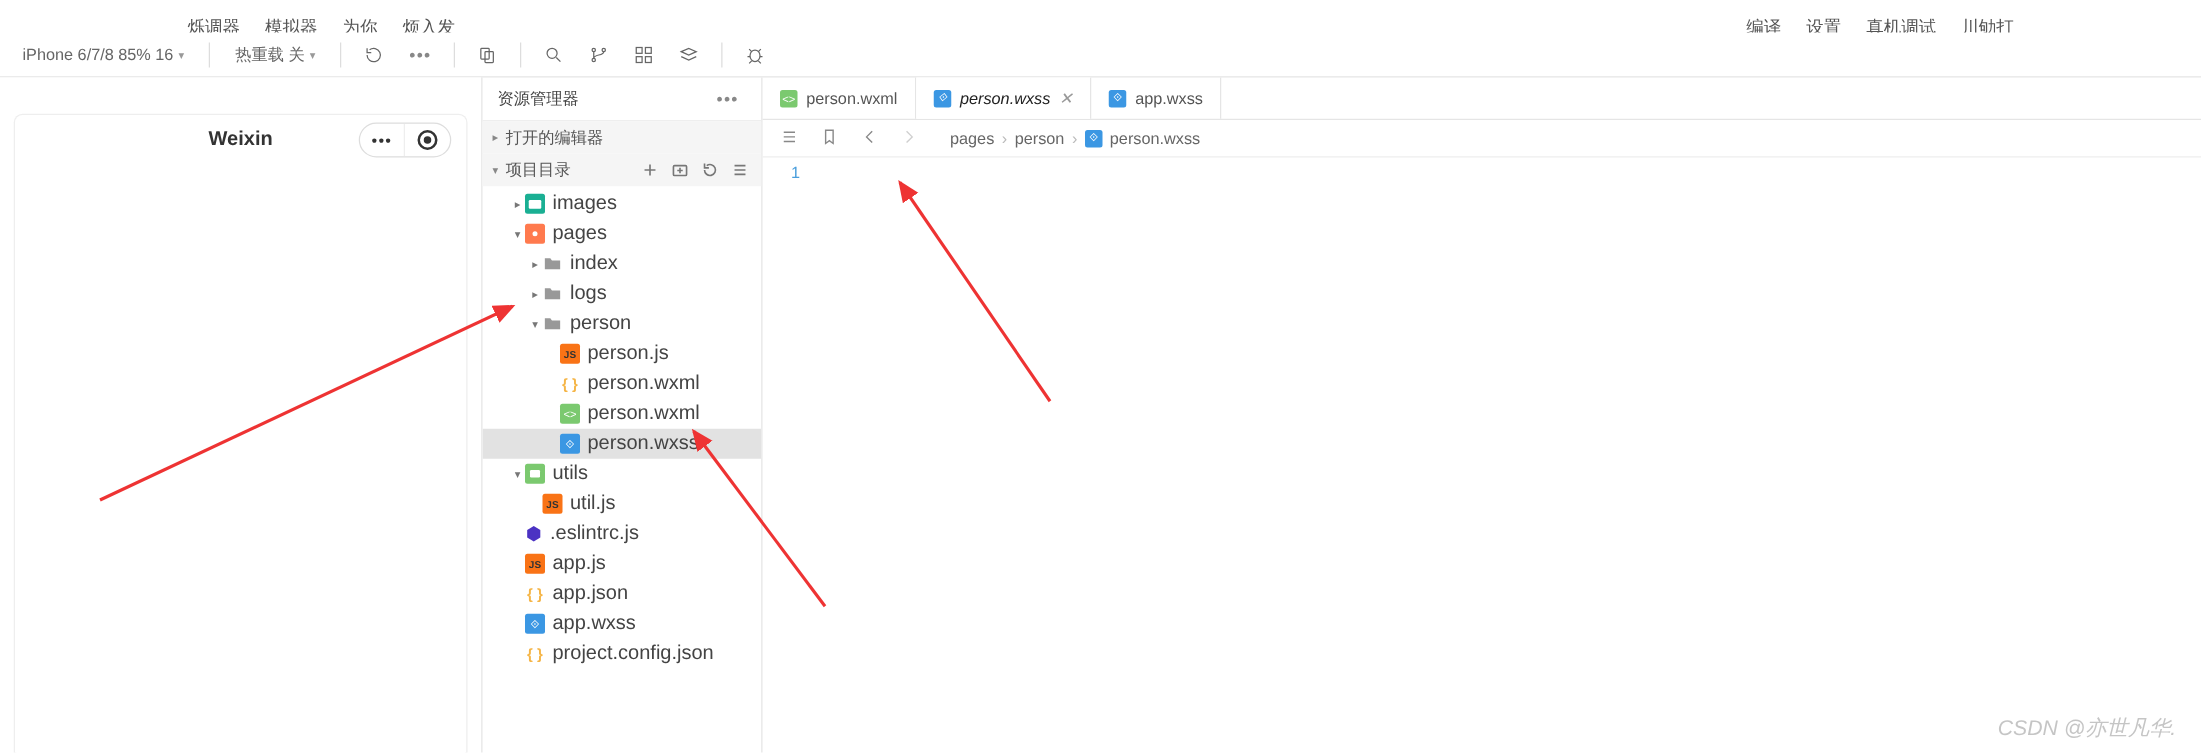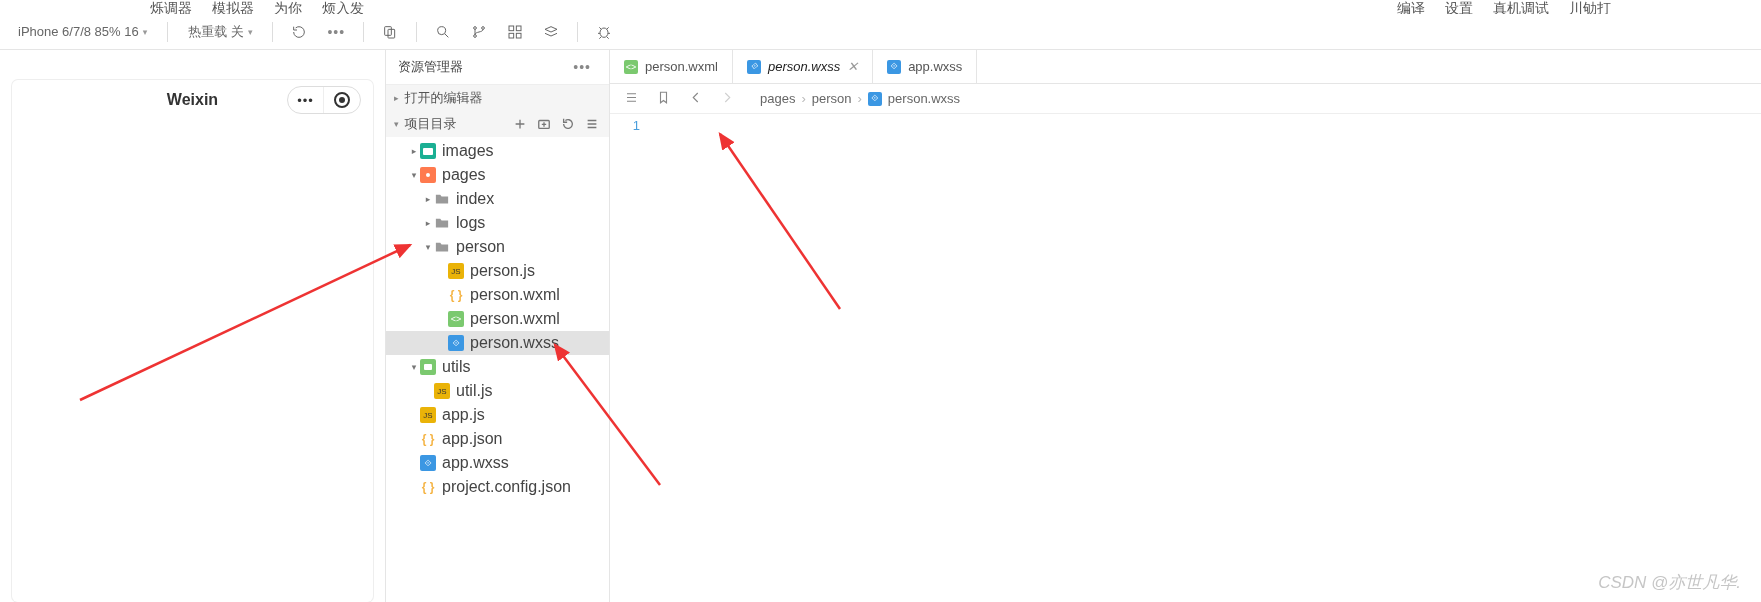--- a/index.html
+++ b/index.html
@@ -6,7 +6,7 @@
 body { width: 1761px; height: 602px; background: #fff; font-size: 13px; color: #333; overflow: hidden; position: relative; }
 
 
-.top-menu { display: flex; justify-content: space-between; height: 14px; overflow: hidden; padding: 0 140px; color: #555; font-size: 14px; }
+.top-menu { display: flex; justify-content: space-between; height: 14px; overflow: hidden; padding: 13px 140px; color: #555; font-size: 14px; }
 .top-menu span { margin: 0 10px; white-space: nowrap; }
 
 

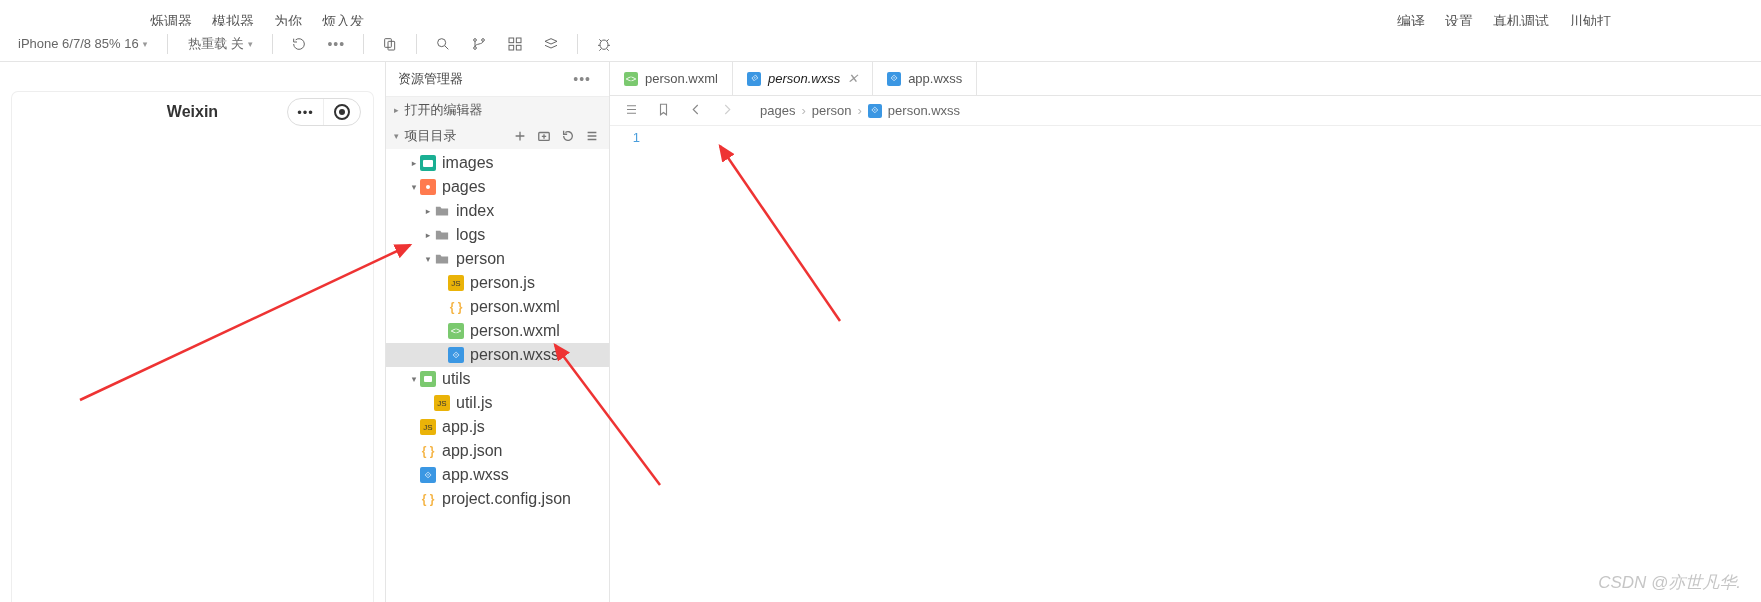--- a/index.html
+++ b/index.html
@@ -61,7 +61,7 @@
 .ico-folder { color: #888; }
 .ico-folder svg { width: 14px; height: 14px; fill: #999; }
 .ico-folder-utils { background: #7bc96f; } .ico-folder-utils::after { content:''; width:8px; height:6px; background:#fff; border-radius:1px;}
-.ico-js { background: #eab308; color: #333; font-weight: normal; font-size: 8px; }
+.ico-js { background: #f97316; color: #333; font-weight: bold; font-size: 8px; }
 .ico-json { color: #f5b547; font-weight: bold; font-size: 12px; }
 .ico-wxml { background: #7bc96f; color: #fff; font-size: 9px; }
 .ico-wxss { background: #3b97e3; color: #fff; font-size: 9px; }

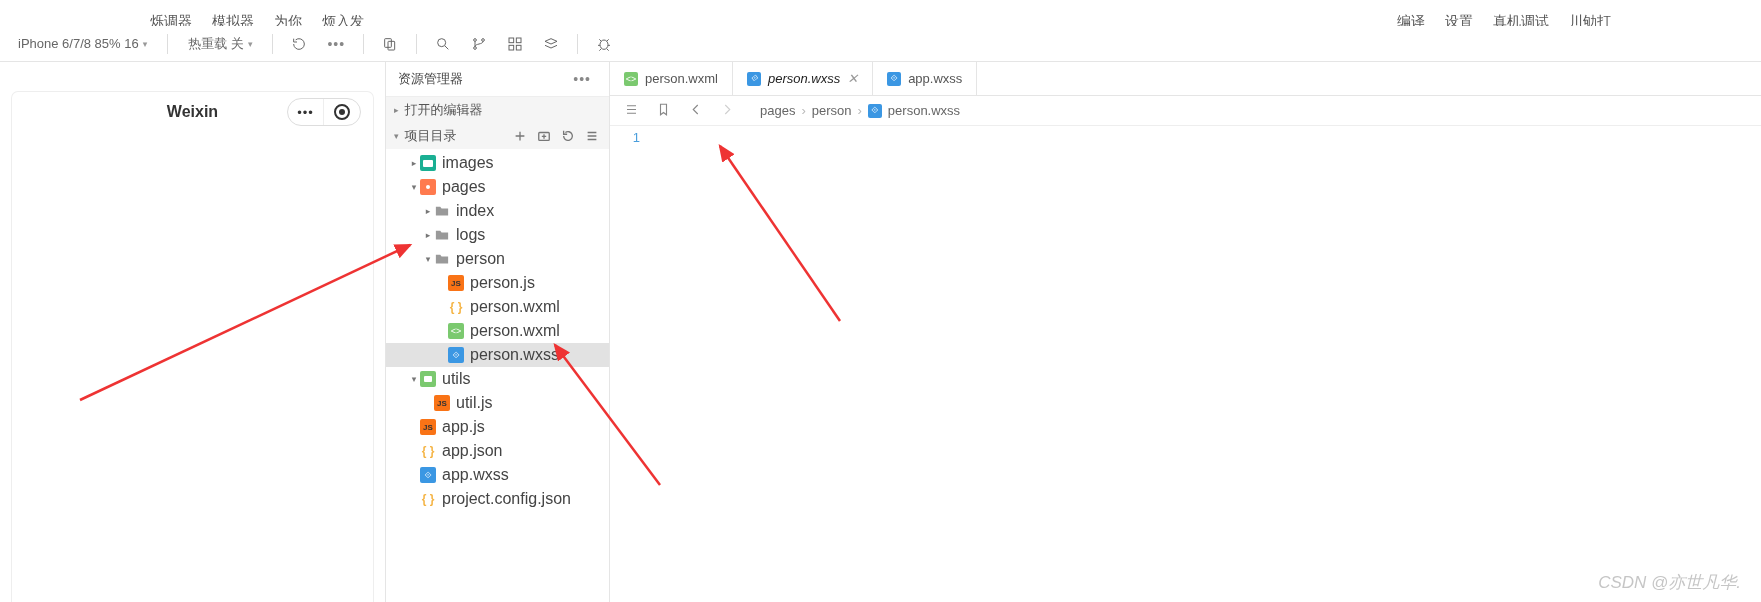--- a/index.html
+++ b/index.html
@@ -295,6 +295,16 @@
           <span class="tree-chev"></span>
           <span class="tree-icon ico-js">JS</span>
           <span class="tree-label">util.js</span>
+        </div>
+        <div class="tree-item">
+          <span class="tree-indent" style="width:22px"></span>
+          <span class="tree-chev"></span>
+          <span class="tree-icon ico-eslint">
+            <svg viewBox="0 0 16 16">
+              <path d="M8 1l6 3.5v7L8 15l-6-3.5v-7z"></path>
+            </svg>
+          </span>
+          <span class="tree-label">.eslintrc.js</span>
         </div>
         <div class="tree-item">
           <span class="tree-indent" style="width:22px"></span>

